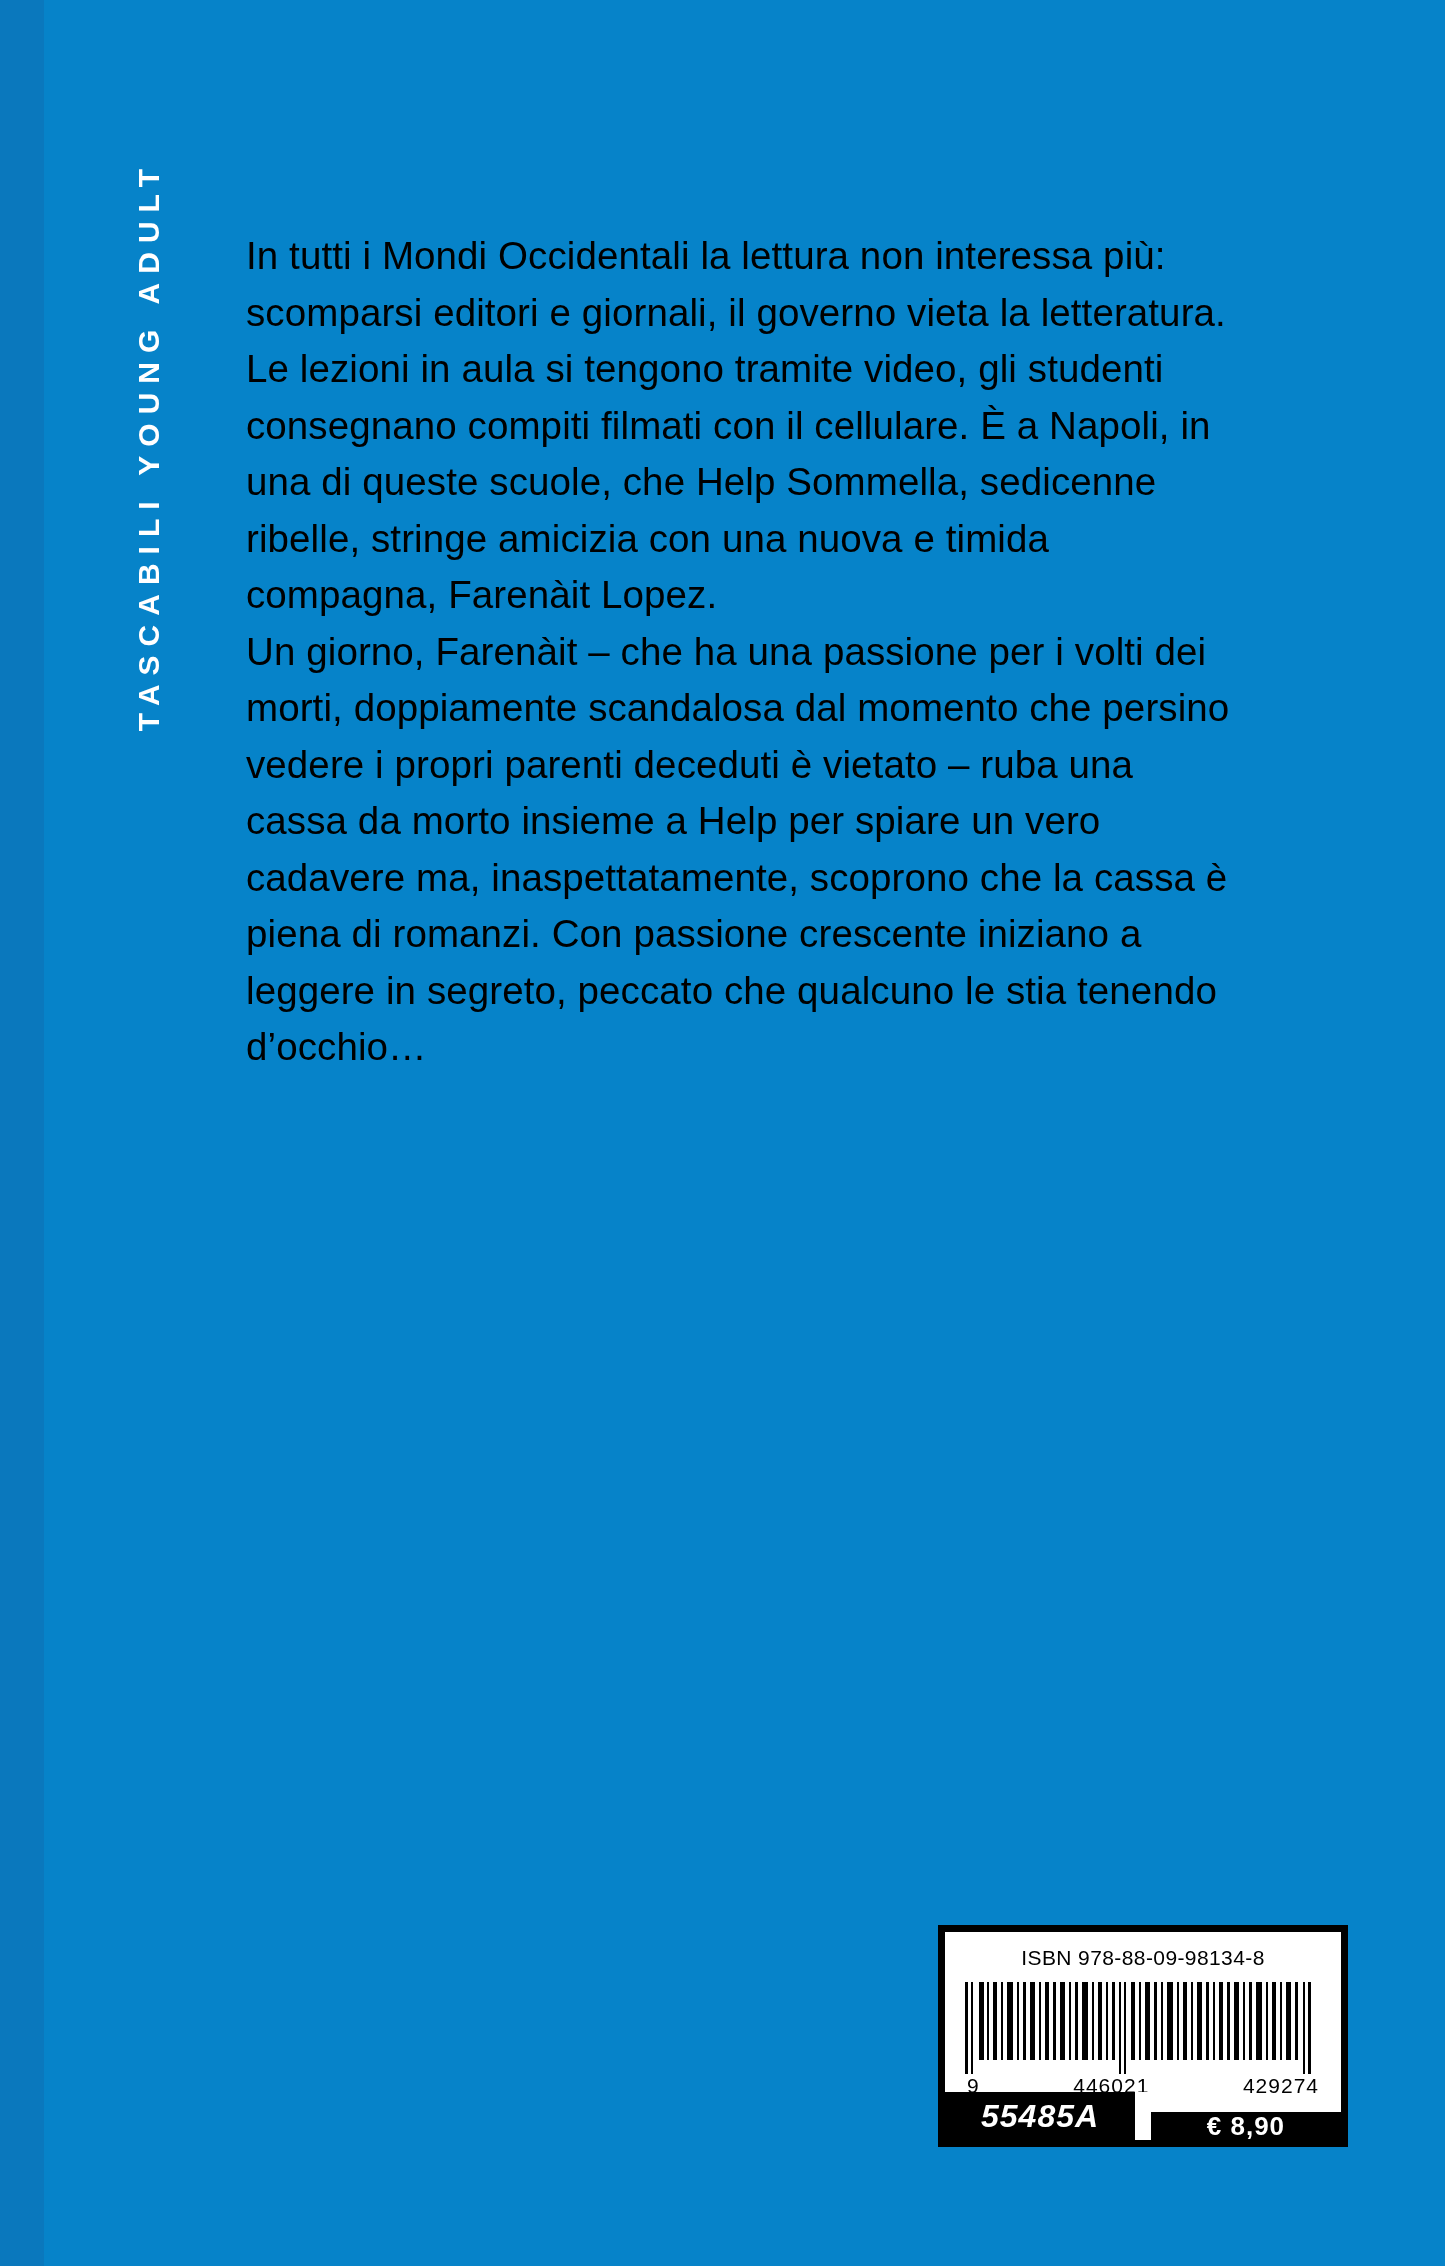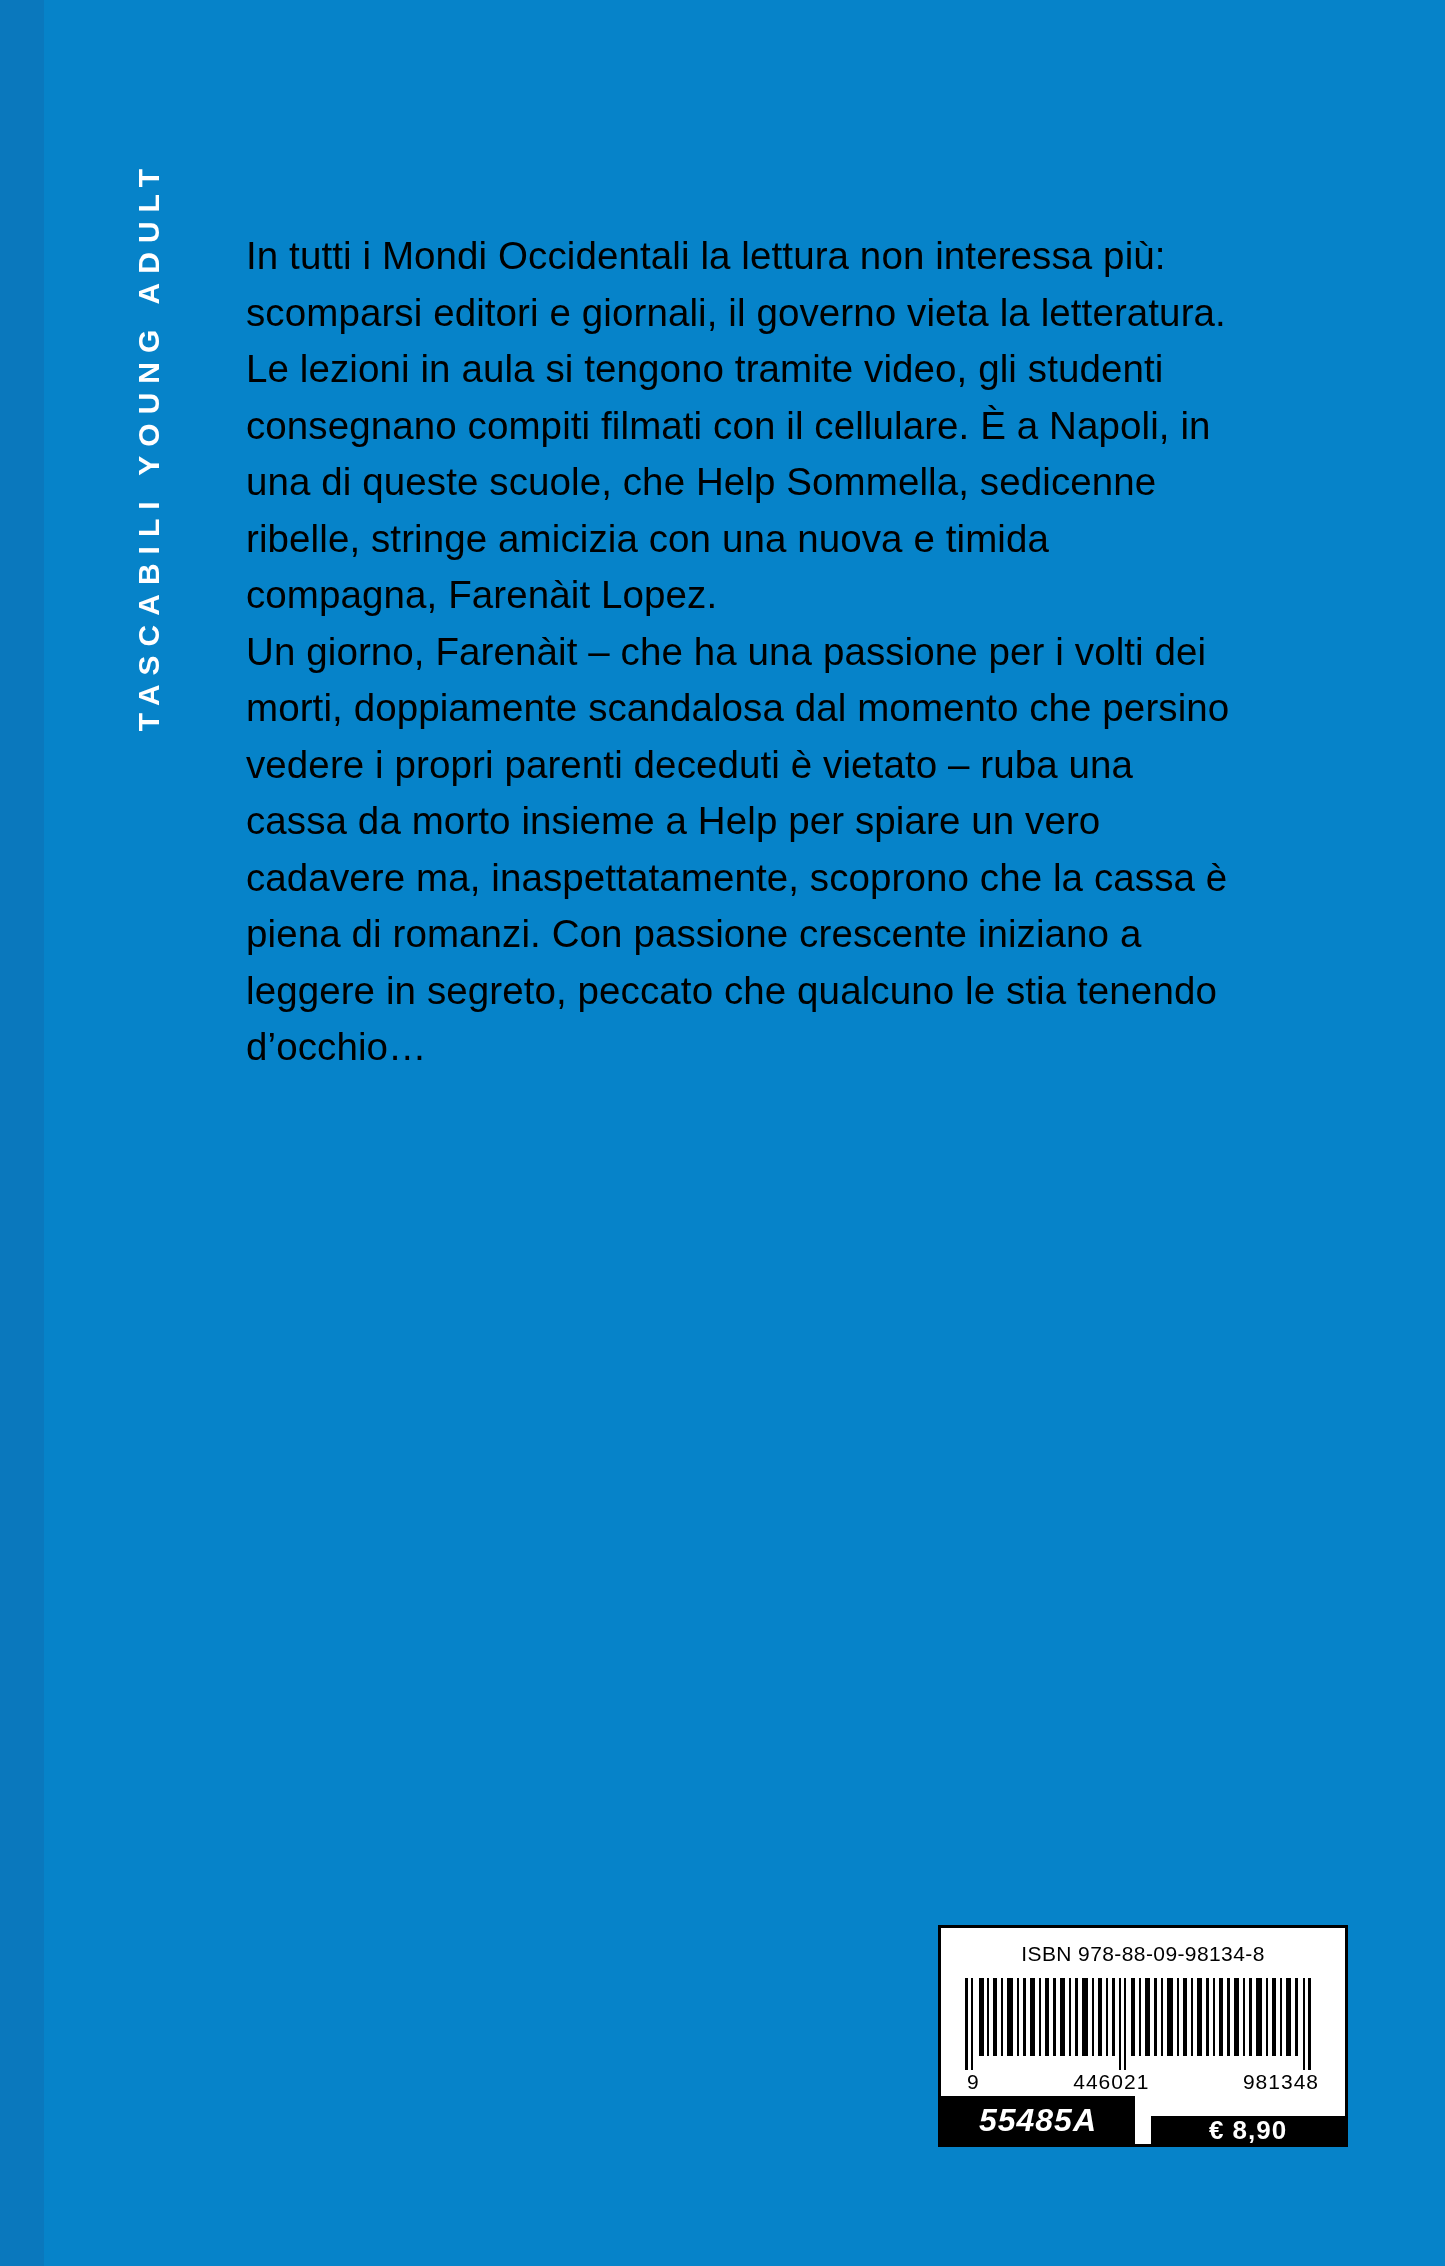--- a/index.html
+++ b/index.html
@@ -67,7 +67,7 @@
     width: 410px;
     height: 222px;
     background: #ffffff;
-    border: 3px solid #000000;
+    border: 7px solid #000000;
     box-sizing: border-box;
     padding: 0;
   }

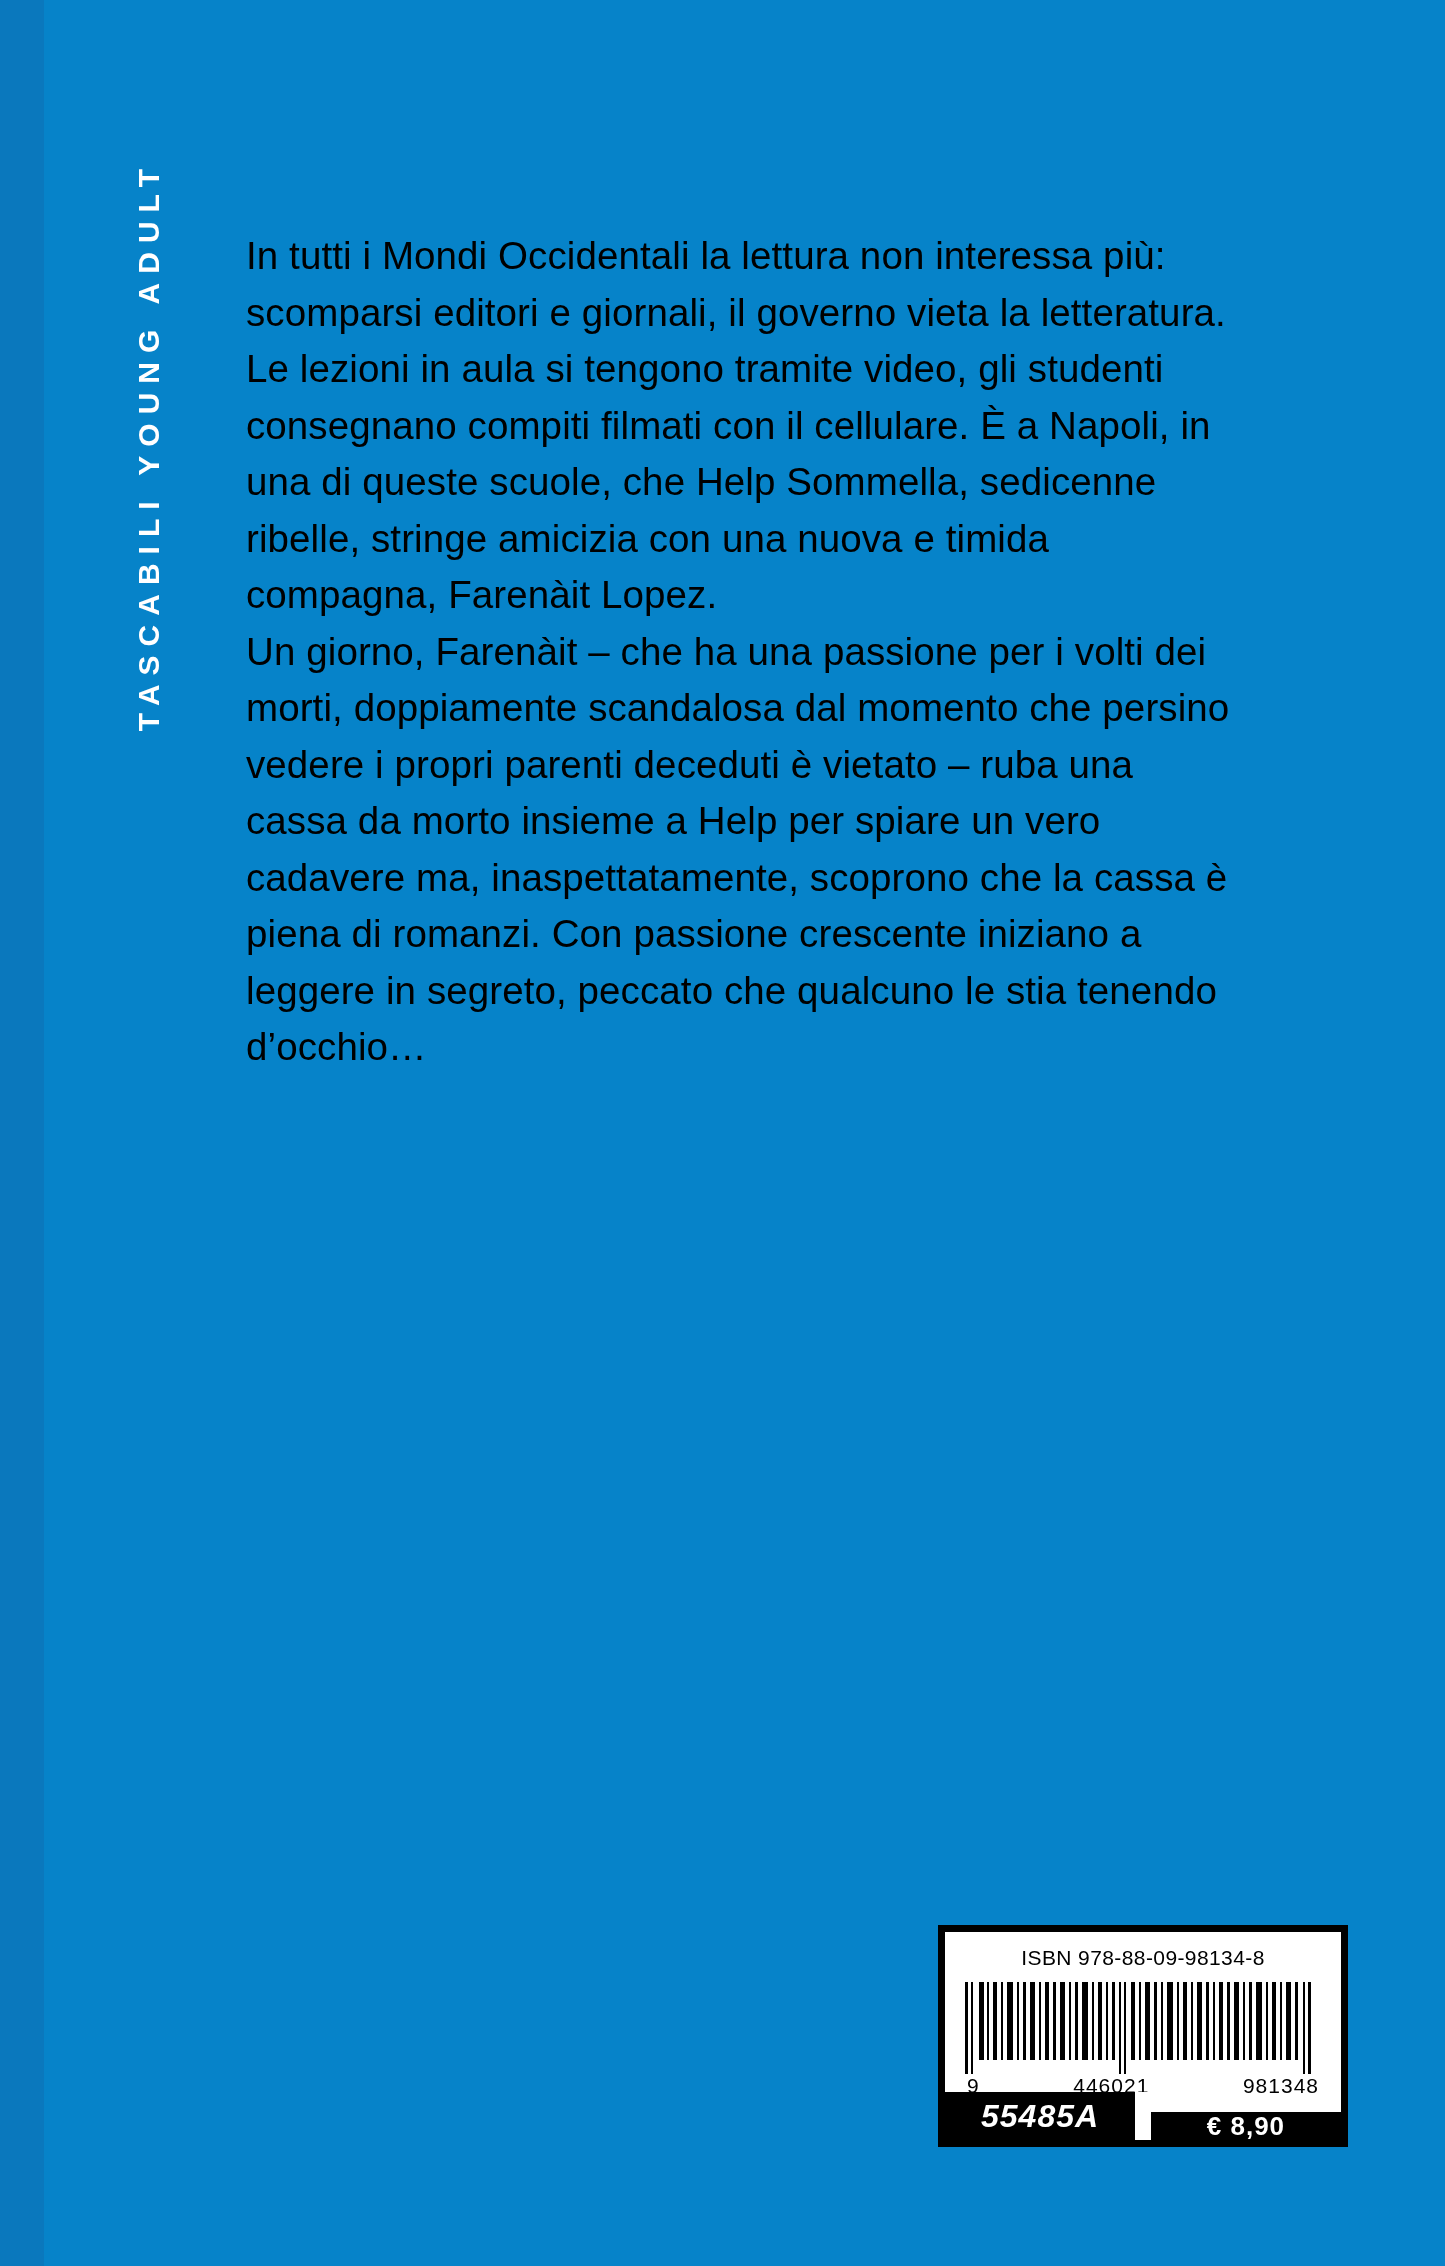--- a/index.html
+++ b/index.html
@@ -205,7 +205,7 @@
     <div class="bars-digits">
       <span>9</span>
       <span>446021</span>
-      <span>981348</span>
+      <span>429274</span>
     </div>
 
     <div class="price-row">

